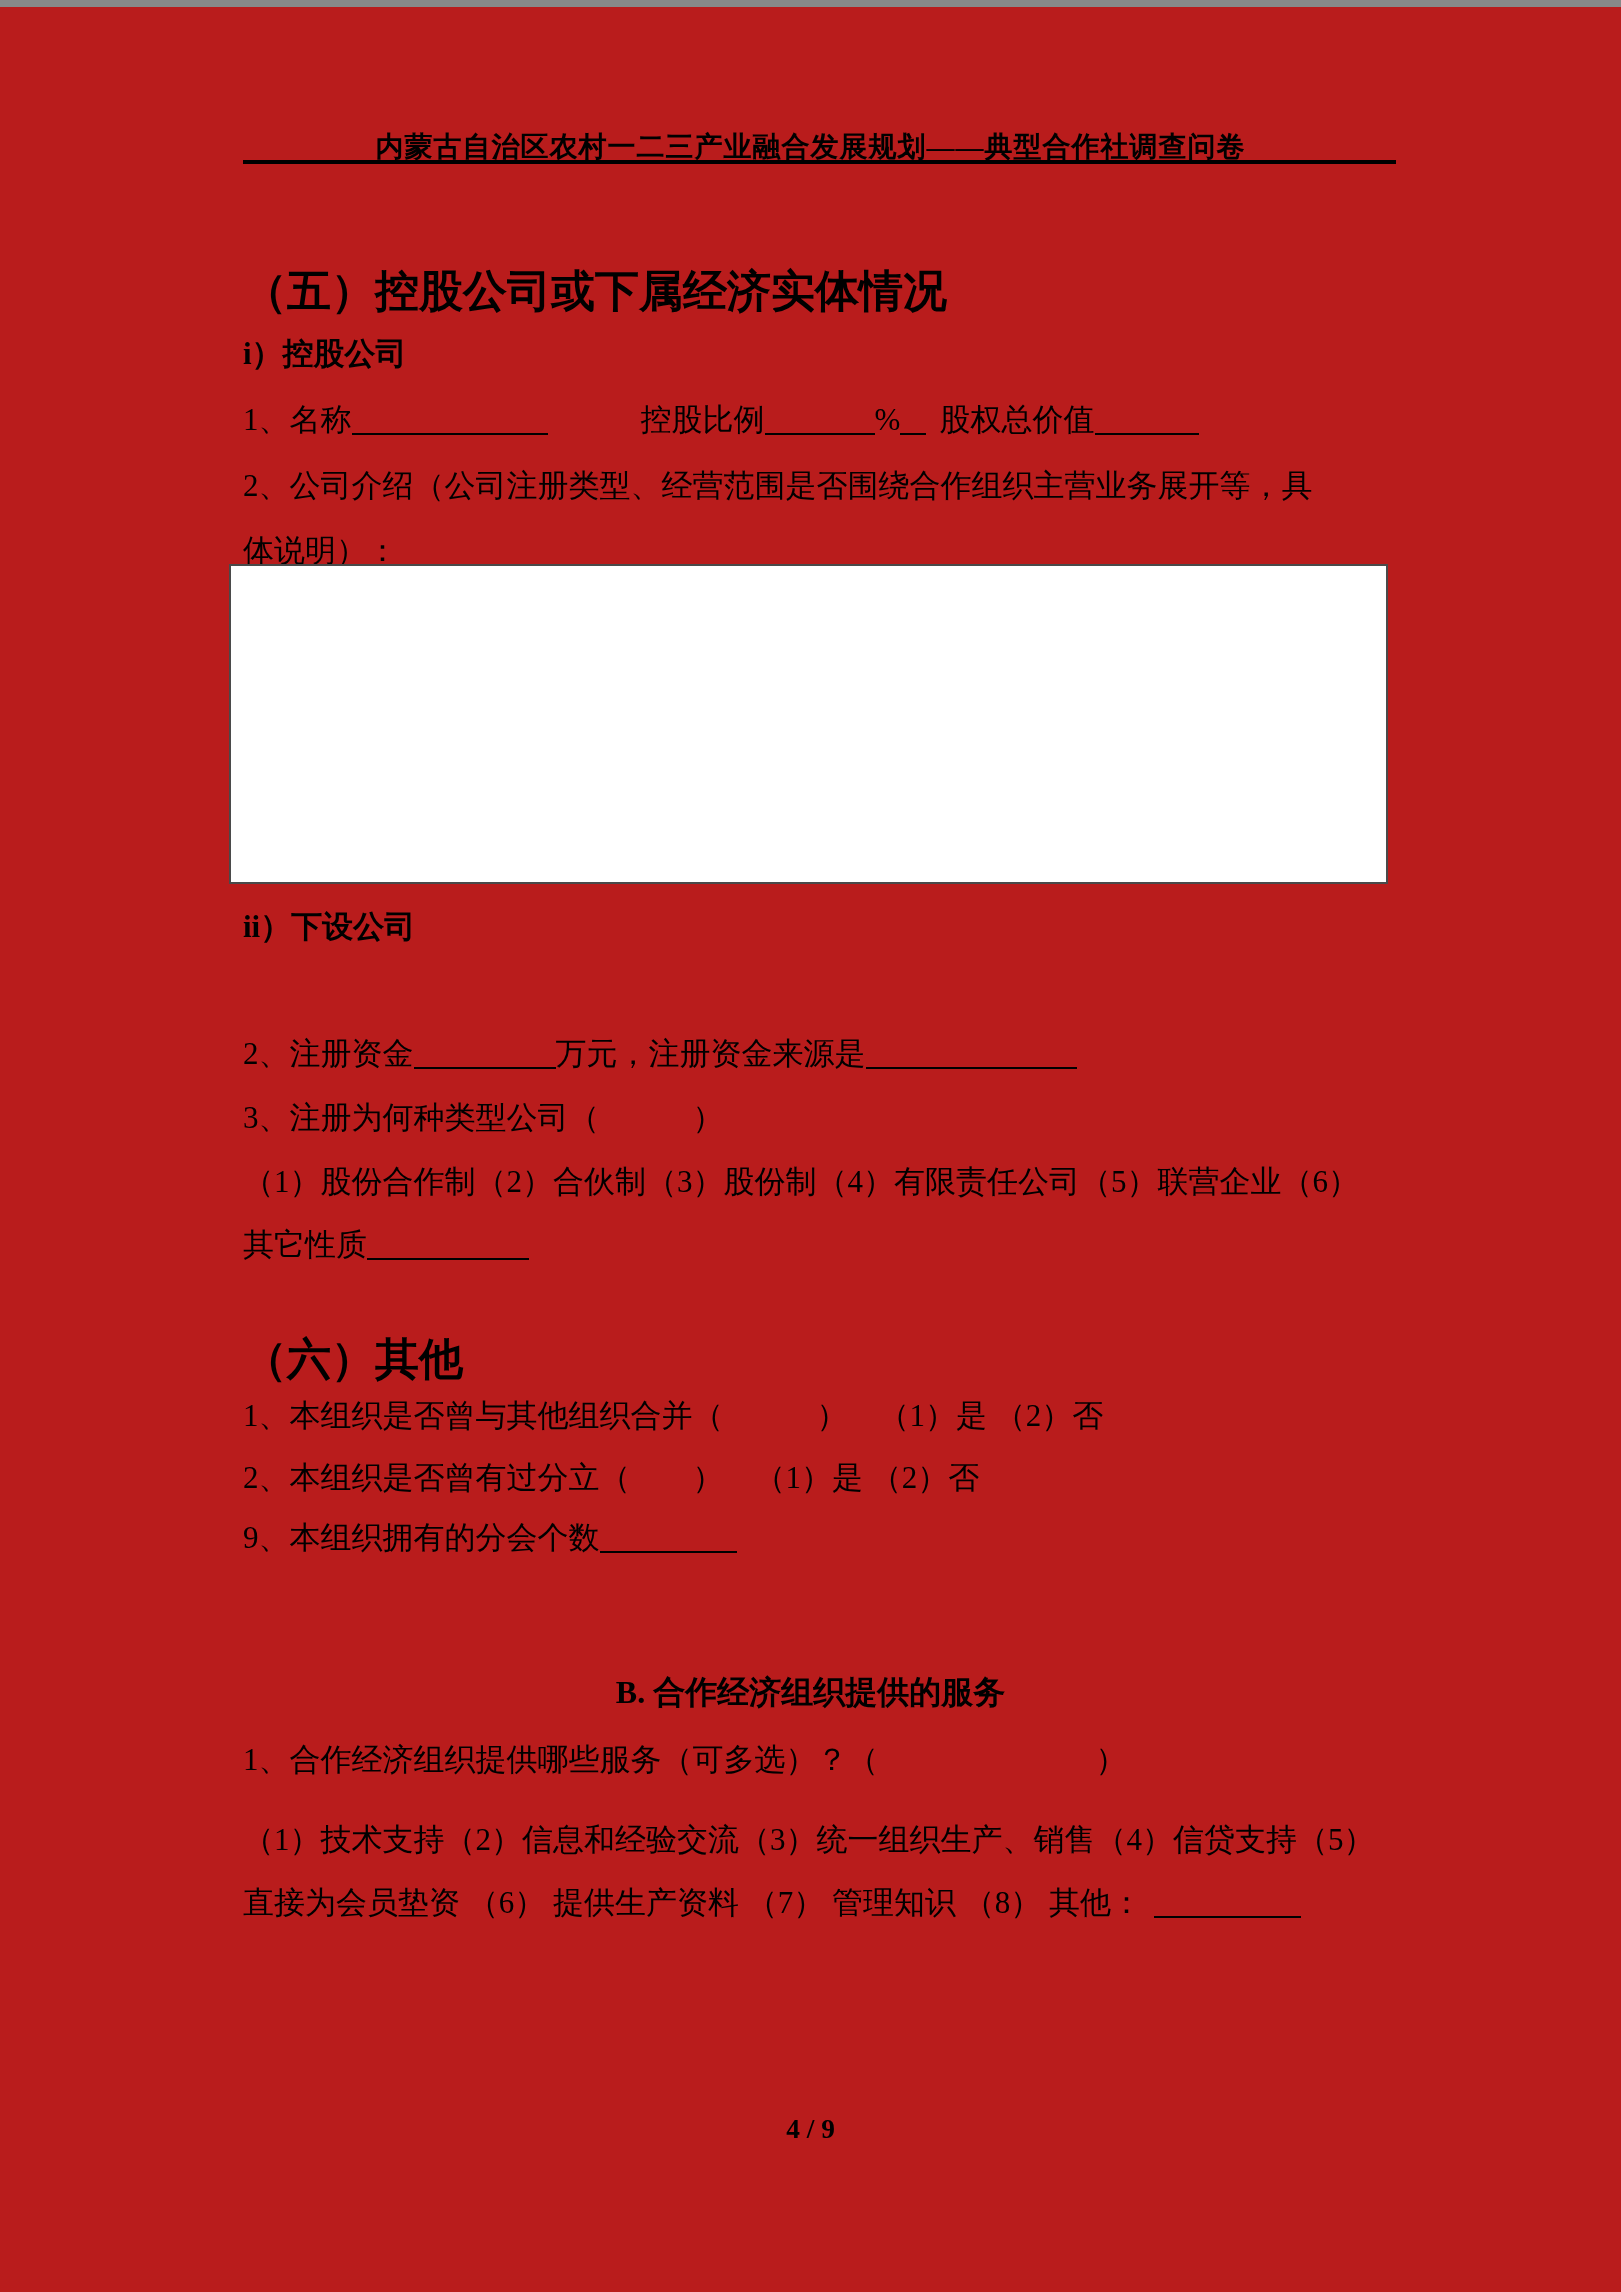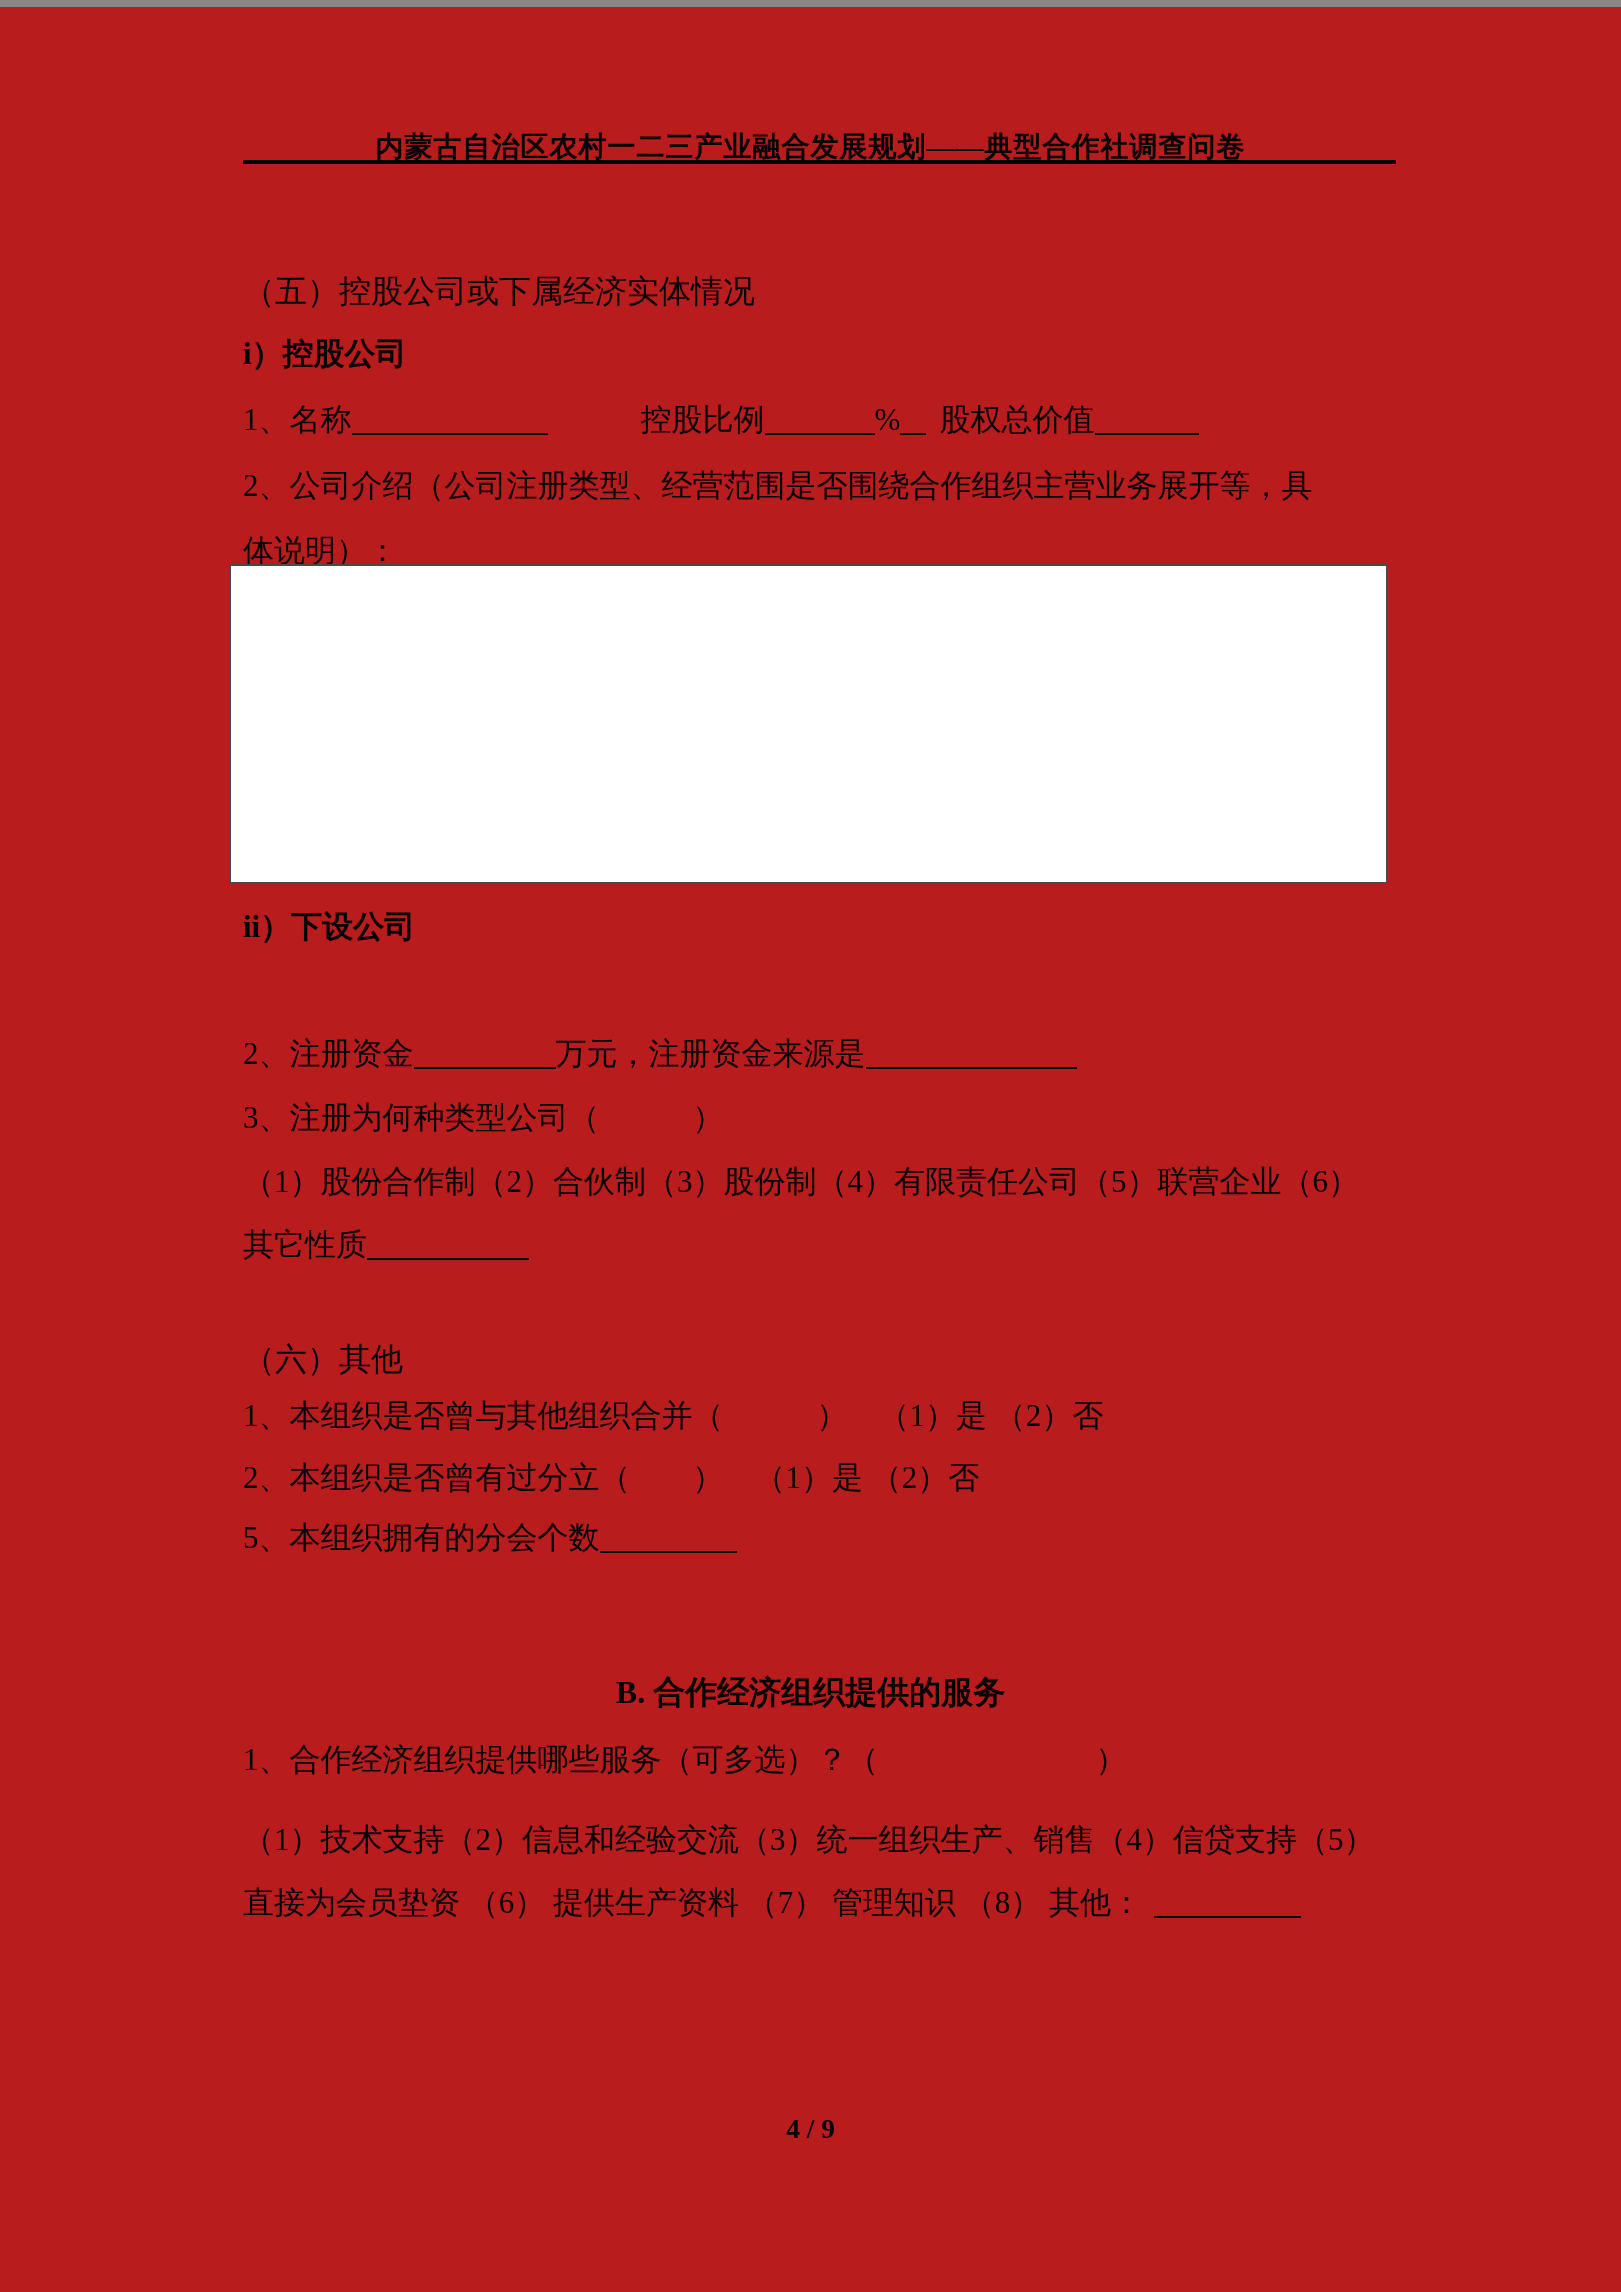--- a/index.html
+++ b/index.html
@@ -26,7 +26,7 @@
     position:absolute;left:243px;top:153px;width:1153px;height:0;
     border-top:4.9px solid #000;
   }
-  .sec-title{font-weight:400;font-size:32px;text-align:right;}
+  .sec-title{font-weight:700;font-size:44px;text-align:right;}
   .sub-title{font-weight:700;}
   .u{
     display:inline-block;

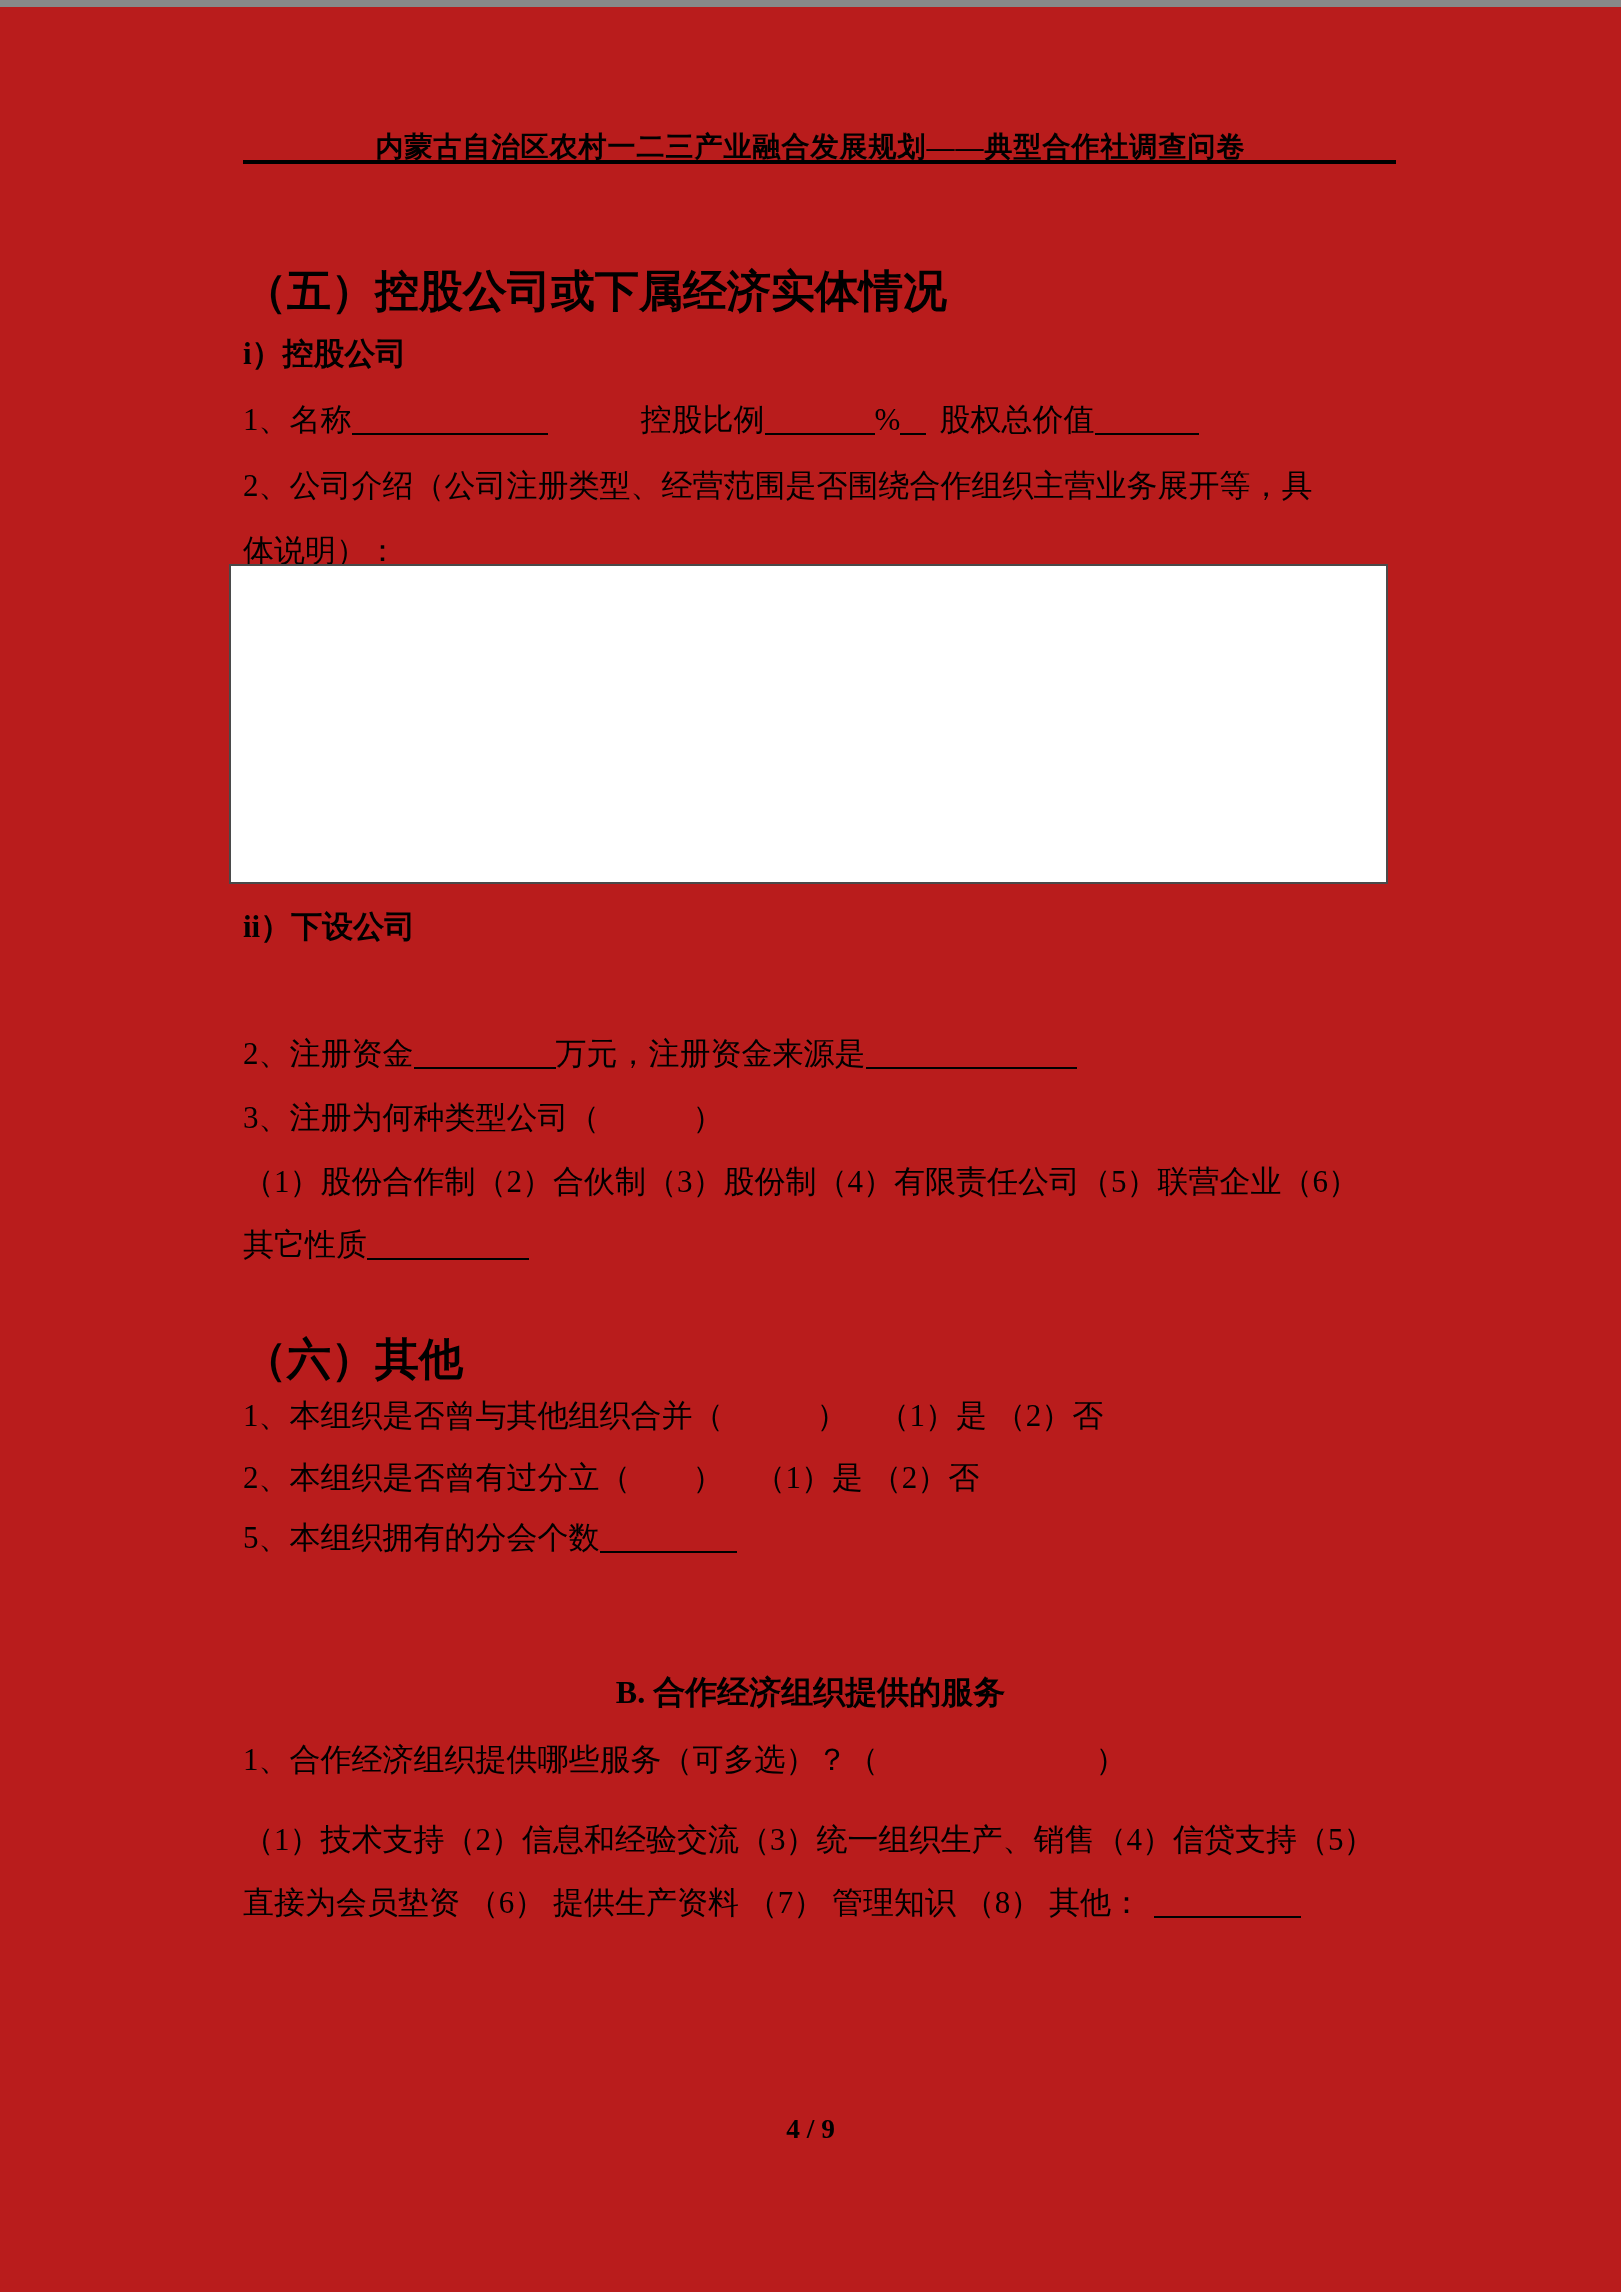--- a/index.html
+++ b/index.html
@@ -80,7 +80,7 @@
   <div class="line" style="top:1389px">1、本组织是否曾与其他组织合并（　　　）　（1）是 （2）否</div>
   <div class="line" style="top:1451px">2、本组织是否曾有过分立（　　）　（1）是 （2）否</div>
 
-  <div class="line" style="top:1511px"><span class="t">5、本组织拥有的分会个数</span><span class="u" style="width:137px"></span></div>
+  <div class="line" style="top:1511px"><span class="t">9、本组织拥有的分会个数</span><span class="u" style="width:137px"></span></div>
 
   <div class="line center b-title">B. 合作经济组织提供的服务</div>
 

